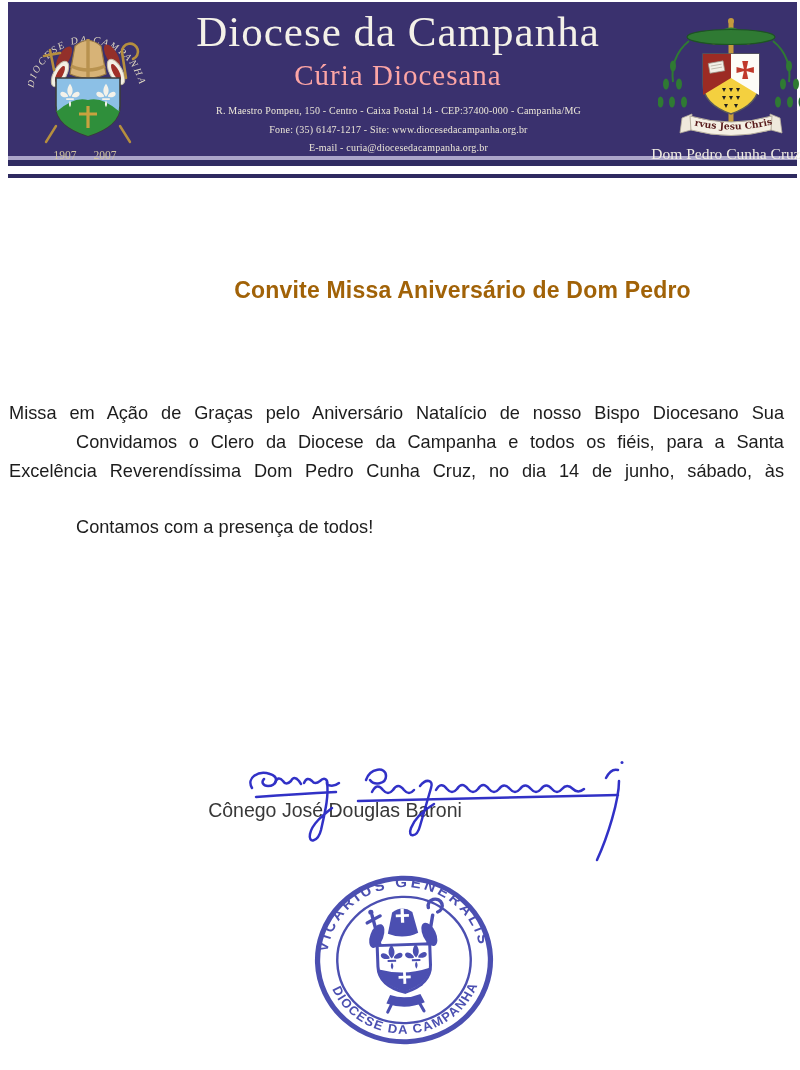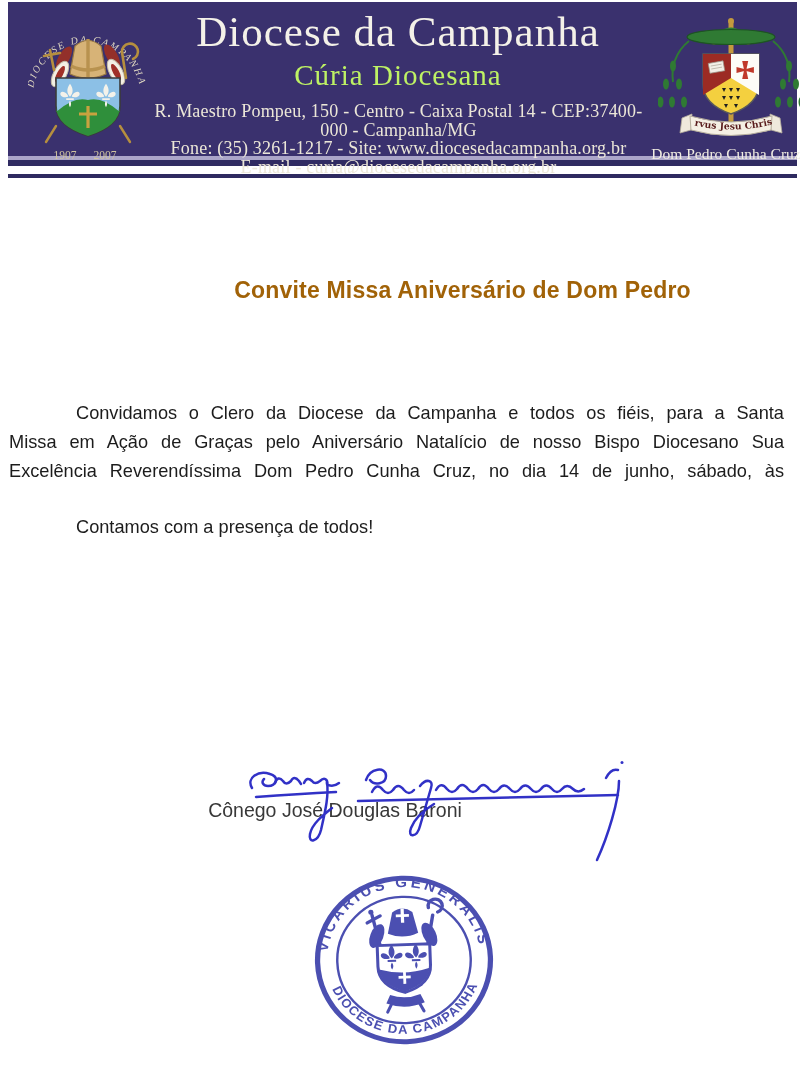--- a/index.html
+++ b/index.html
@@ -33,7 +33,7 @@
   .banner-subtitle{
     position:absolute;left:140px;top:56px;width:500px;text-align:center;
     font-family:"Liberation Serif",serif;font-size:29px;line-height:34px;
-    color:#bef264;letter-spacing:1px;
+    color:#fca5a5;letter-spacing:1px;
   }
   .banner-address{
     position:absolute;left:133px;top:100px;width:515px;text-align:center;

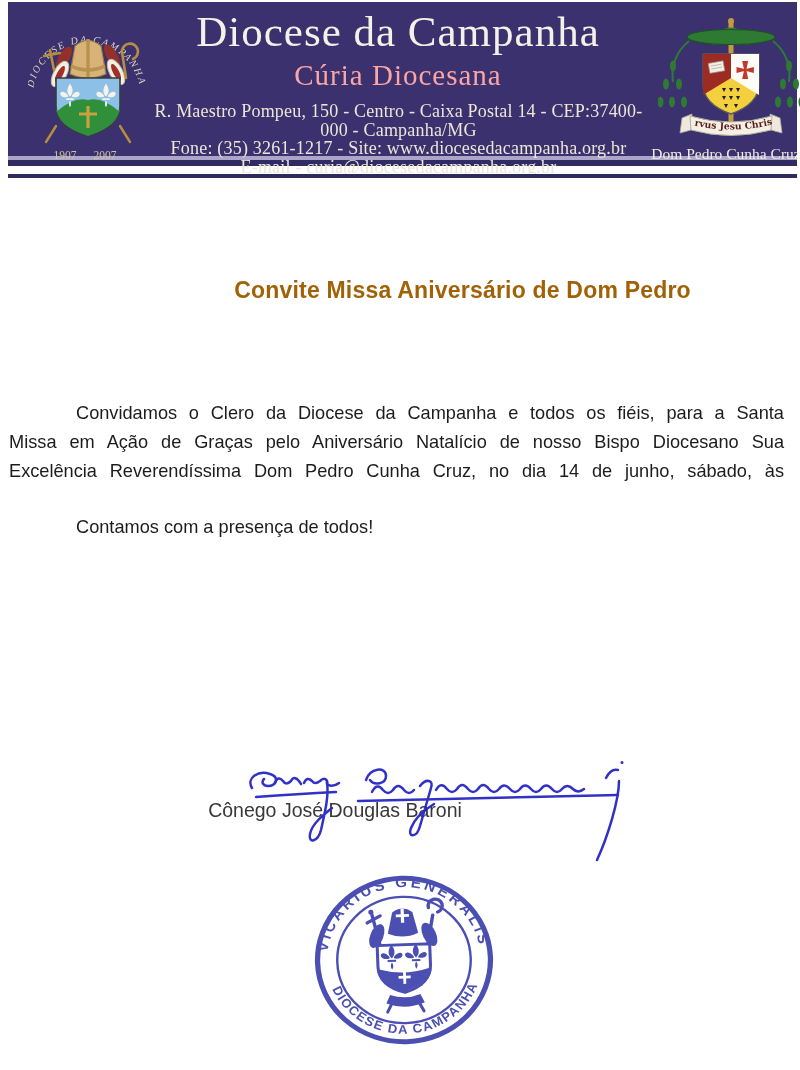--- a/index.html
+++ b/index.html
@@ -37,7 +37,7 @@
   }
   .banner-address{
     position:absolute;left:133px;top:100px;width:515px;text-align:center;
-    font-family:"Liberation Serif",serif;font-size:18px;line-height:18.5px;
+    font-family:"Liberation Serif",serif;font-size:10px;line-height:18.5px;
     color:#ece7d8;letter-spacing:.2px;
   }
   .dom-name{

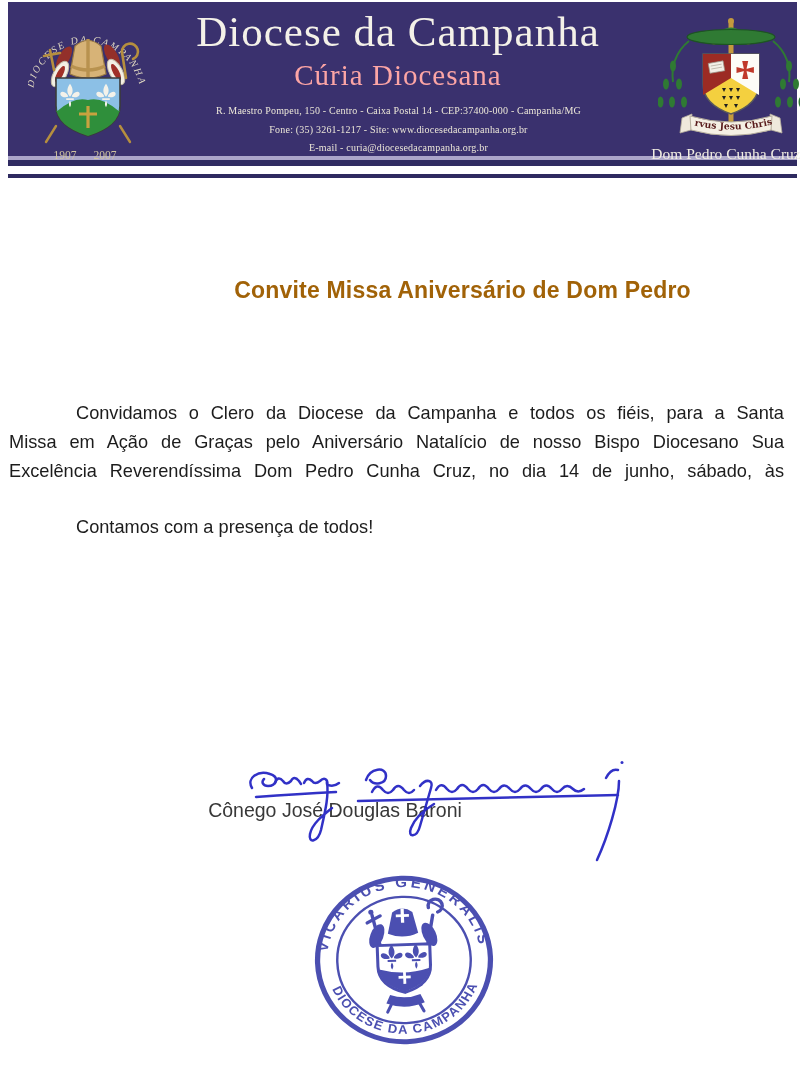--- a/index.html
+++ b/index.html
@@ -144,7 +144,7 @@
     <div class="banner-subtitle">Cúria Diocesana</div>
     <div class="banner-address">
       <div>R. Maestro Pompeu, 150 - Centro - Caixa Postal 14 - CEP:37400-000 - Campanha/MG</div>
-      <div>Fone: (35) 3261-1217 - Site: www.diocesedacampanha.org.br</div>
+      <div>Fone: (35) 6147-1217 - Site: www.diocesedacampanha.org.br</div>
       <div>E-mail - curia@diocesedacampanha.org.br</div>
     </div>
 

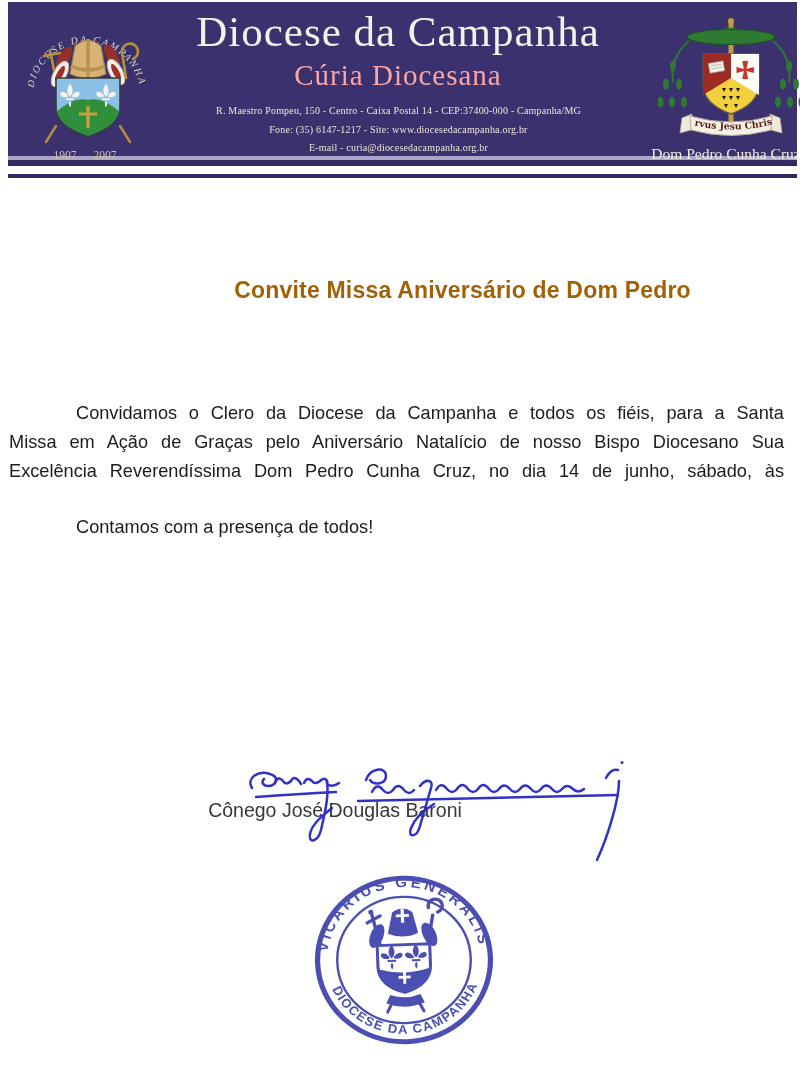--- a/index.html
+++ b/index.html
@@ -237,8 +237,8 @@
 
   <div class="body-text">
     <div class="para p1">
+      <div class="jline">Missa em Ação de Graças pelo Aniversário Natalício de nosso Bispo Diocesano Sua</div>
       <div class="jline first">Convidamos  o Clero da Diocese da Campanha e todos os fiéis, para a Santa</div>
-      <div class="jline">Missa em Ação de Graças pelo Aniversário Natalício de nosso Bispo Diocesano Sua</div>
       <div class="jline">Excelência Reverendíssima Dom Pedro Cunha Cruz, no dia 14  de junho, sábado, às</div>
     </div>
     <div class="para p2">

